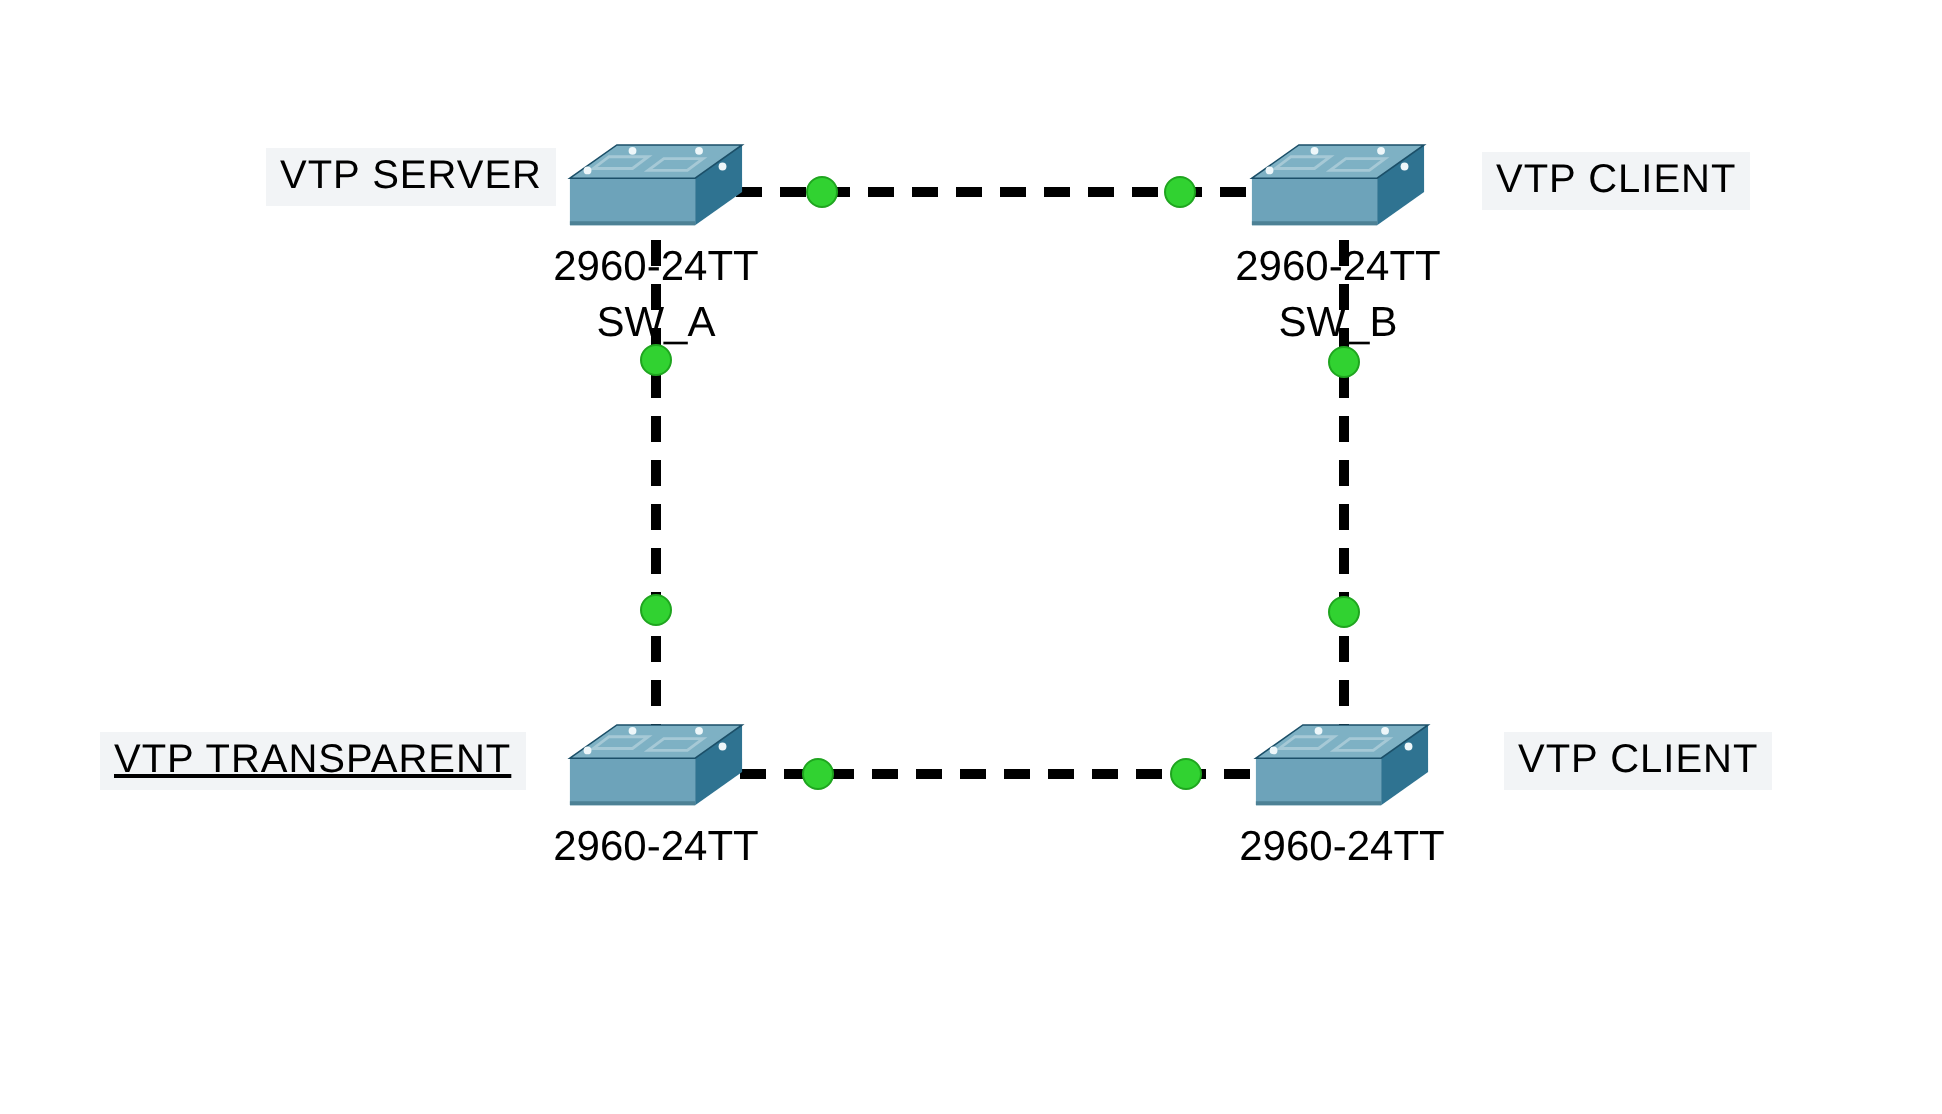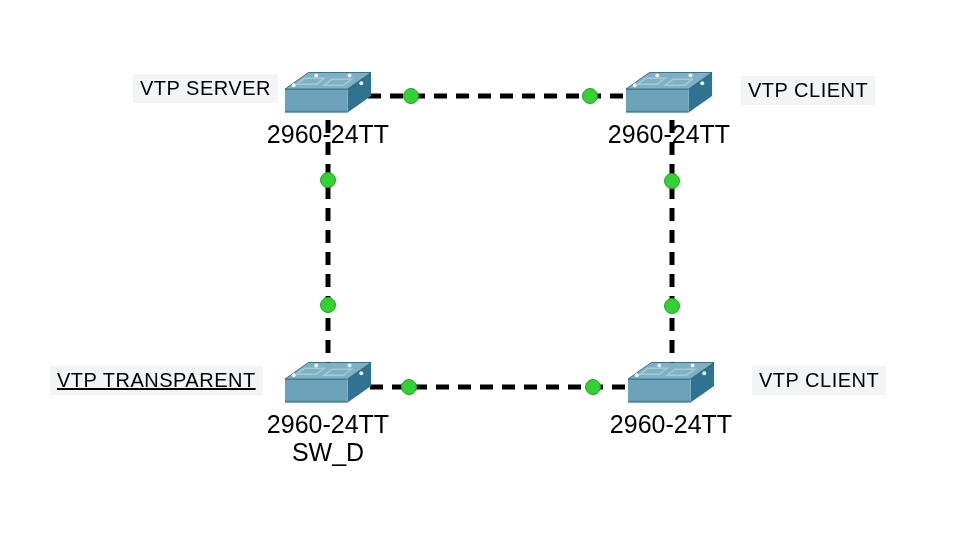--- a/index.html
+++ b/index.html
@@ -32,7 +32,7 @@
     position:absolute;
     top:52px;left:-35px;width:160px;
     text-align:center;
-    font-size:25px;
+    font-size:21px;
     line-height:28px;
     z-index:2;
     white-space:nowrap;

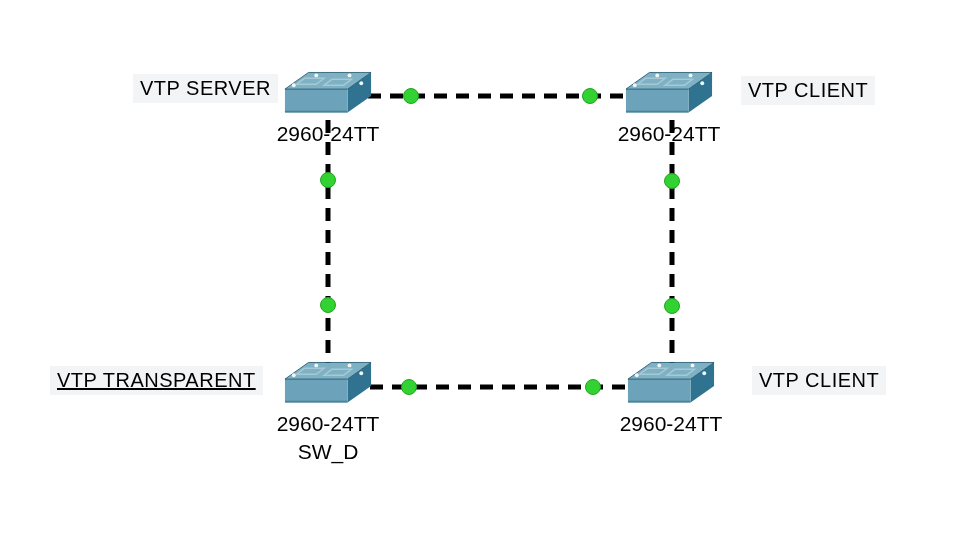--- a/index.html
+++ b/index.html
@@ -79,6 +79,7 @@
     </svg>
     <div class="labels">
       <div>2960-24TT</div>
+      <div>SW_A</div>
     </div>
   </div>
 

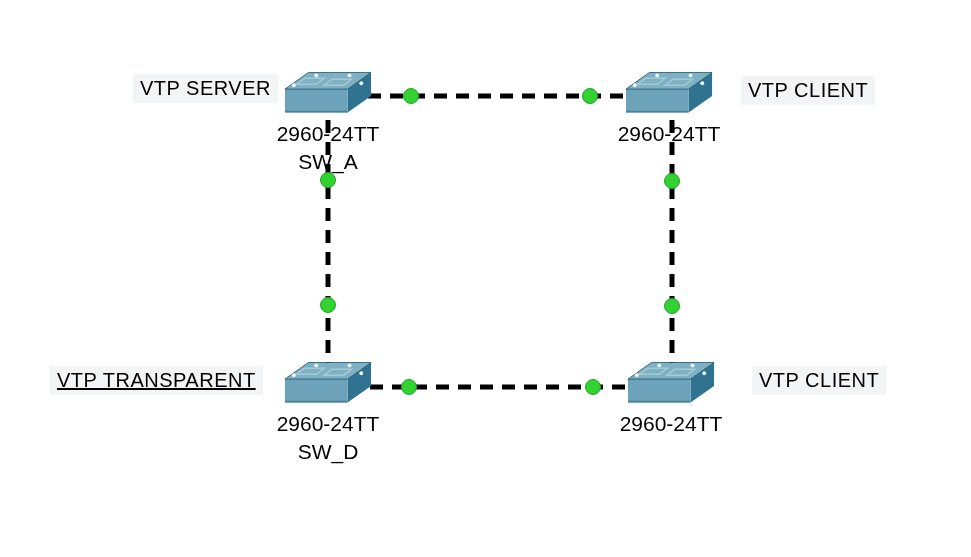--- a/index.html
+++ b/index.html
@@ -98,6 +98,7 @@
     </svg>
     <div class="labels">
       <div>2960-24TT</div>
+      <div>SW_B</div>
     </div>
   </div>
 

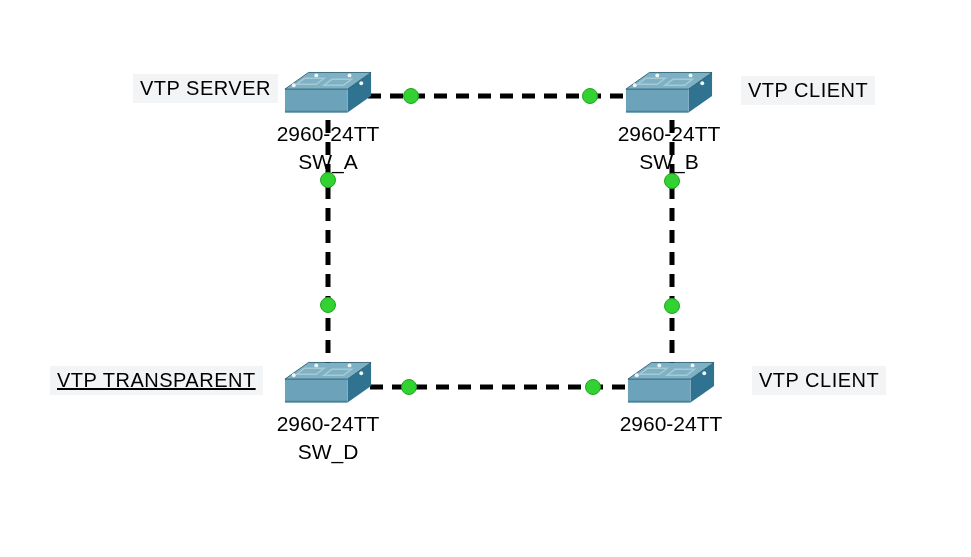--- a/index.html
+++ b/index.html
@@ -117,7 +117,6 @@
     </svg>
     <div class="labels">
       <div>2960-24TT</div>
-      <div>SW_D</div>
     </div>
   </div>
 

